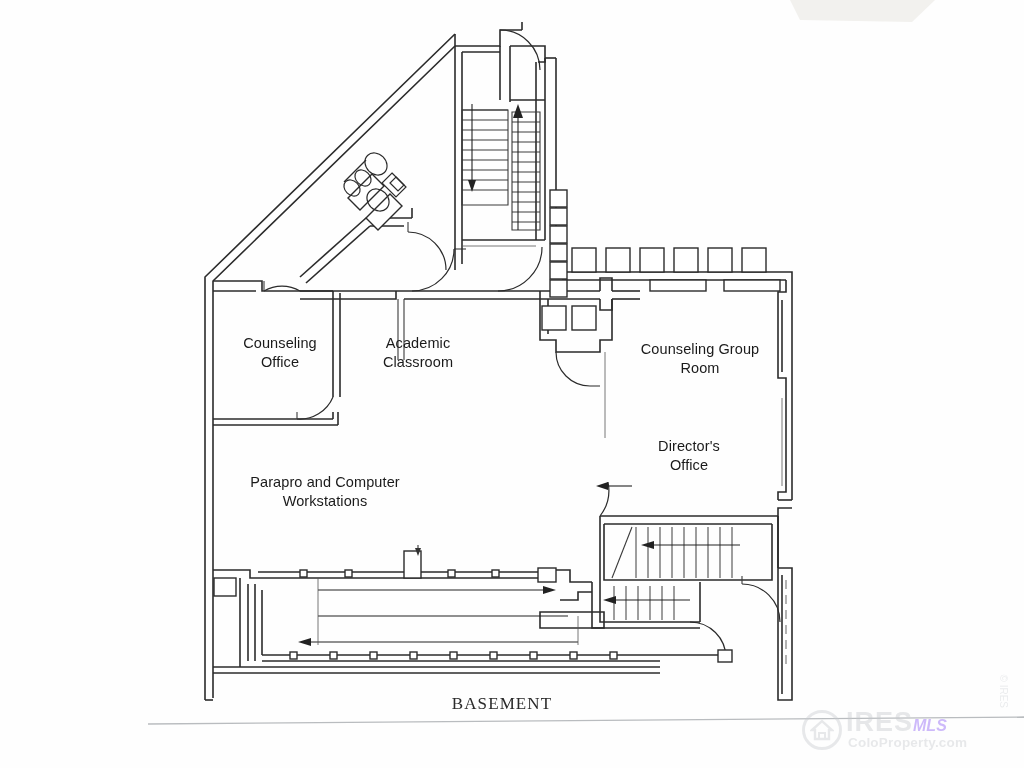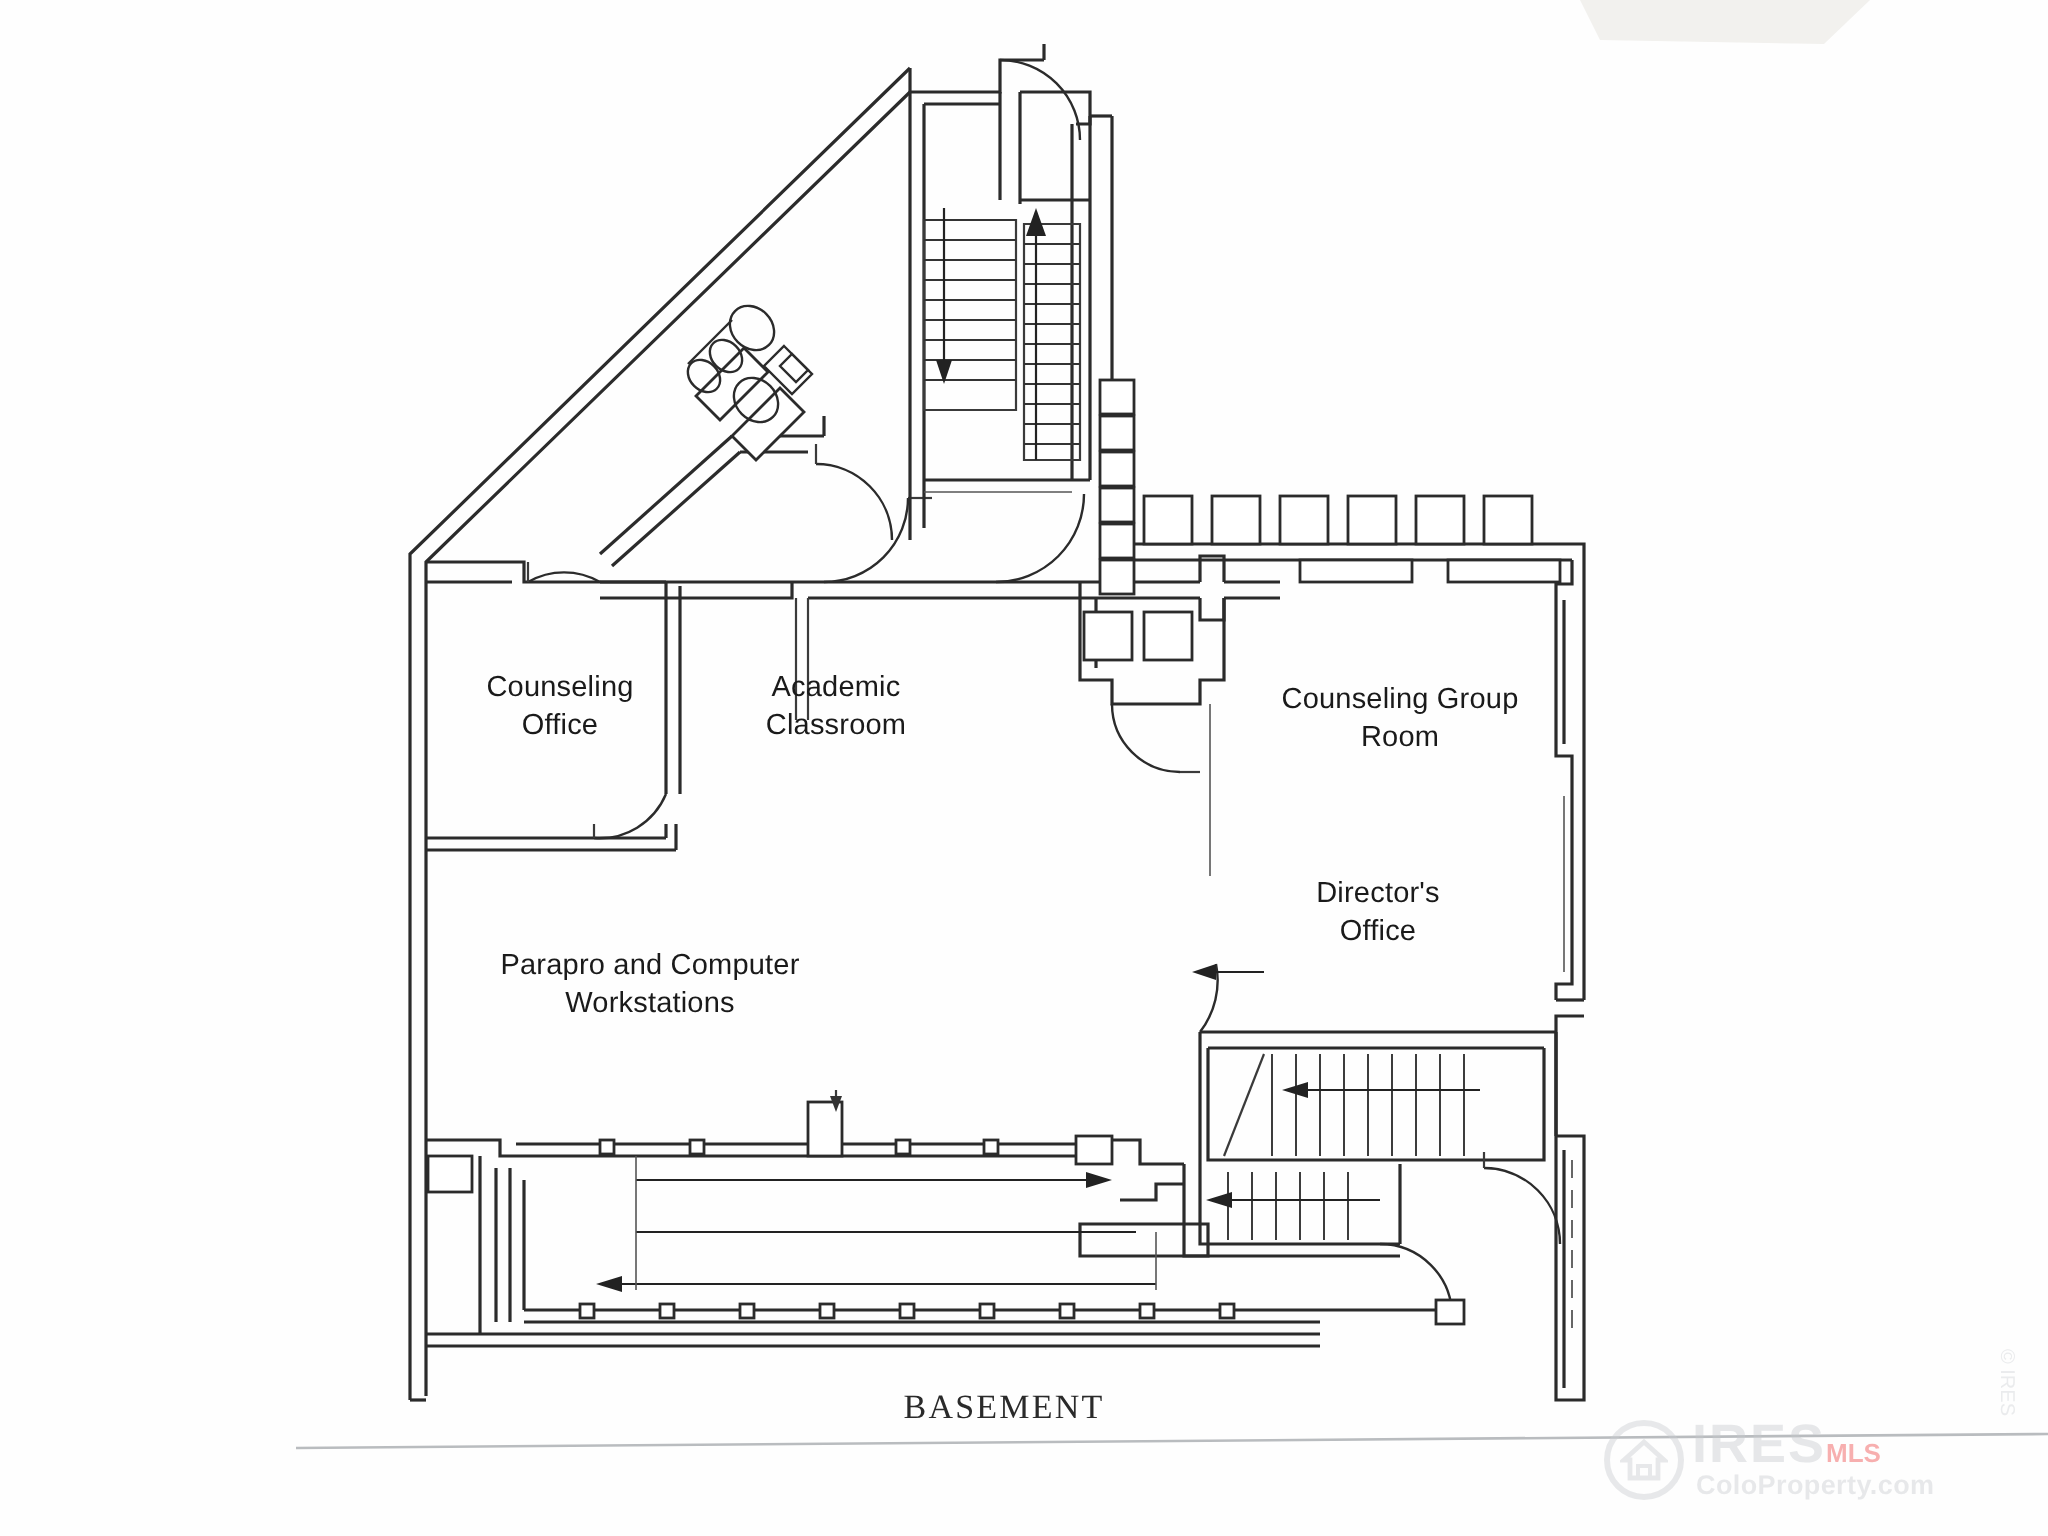--- a/index.html
+++ b/index.html
@@ -134,9 +134,10 @@
     line-height: 28px;
   }
   #watermark .wm-mls {
-    font-size: 13px;
+    font-style: italic;
+    font-size: 16px;
     letter-spacing: 0;
-    color: #ef4444;
+    color: #8b5cf6;
   }
   #watermark .wm-sub {
     position: absolute;

